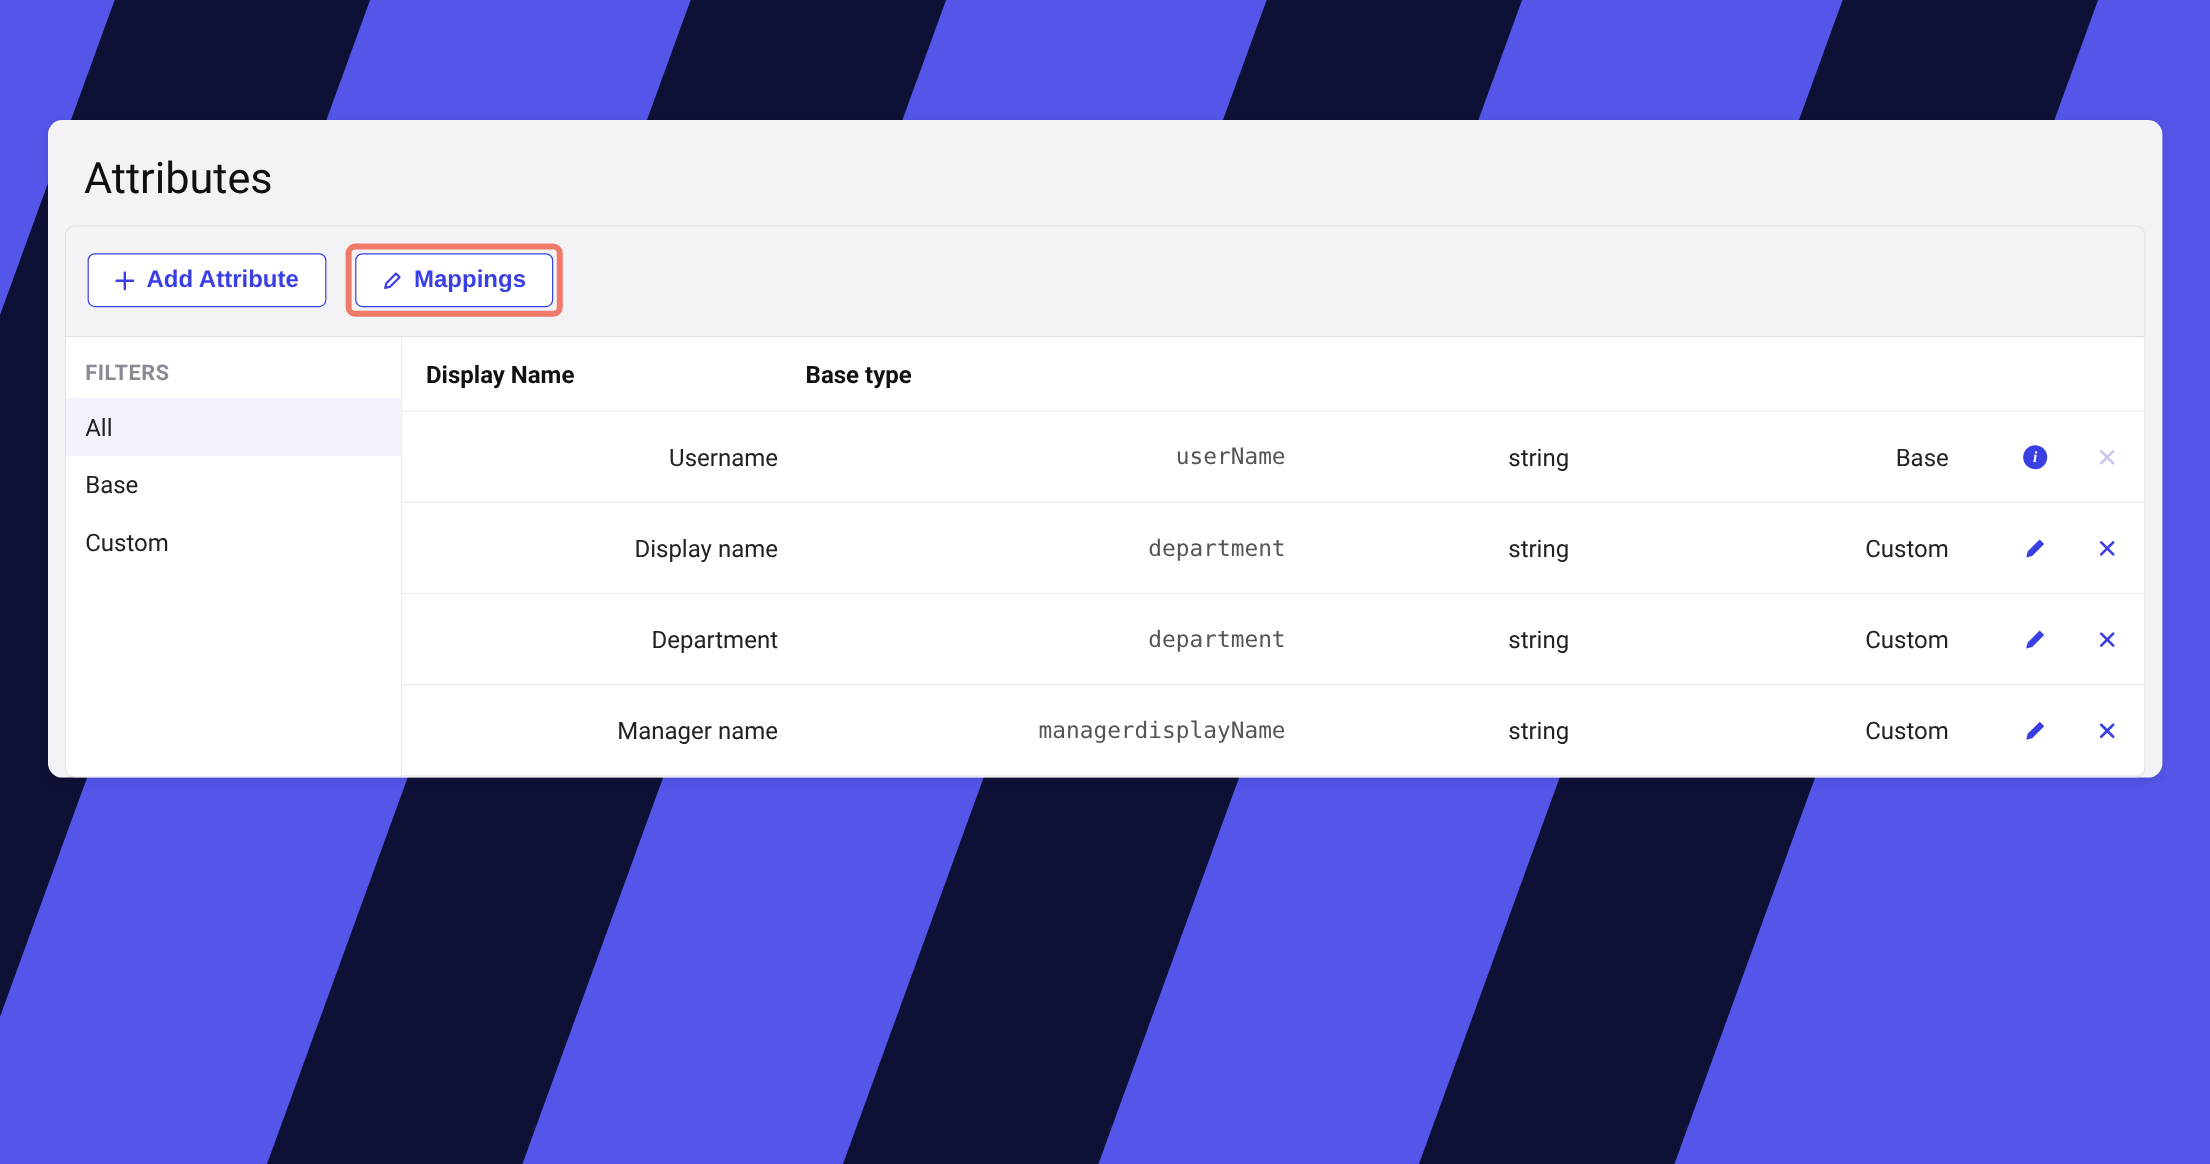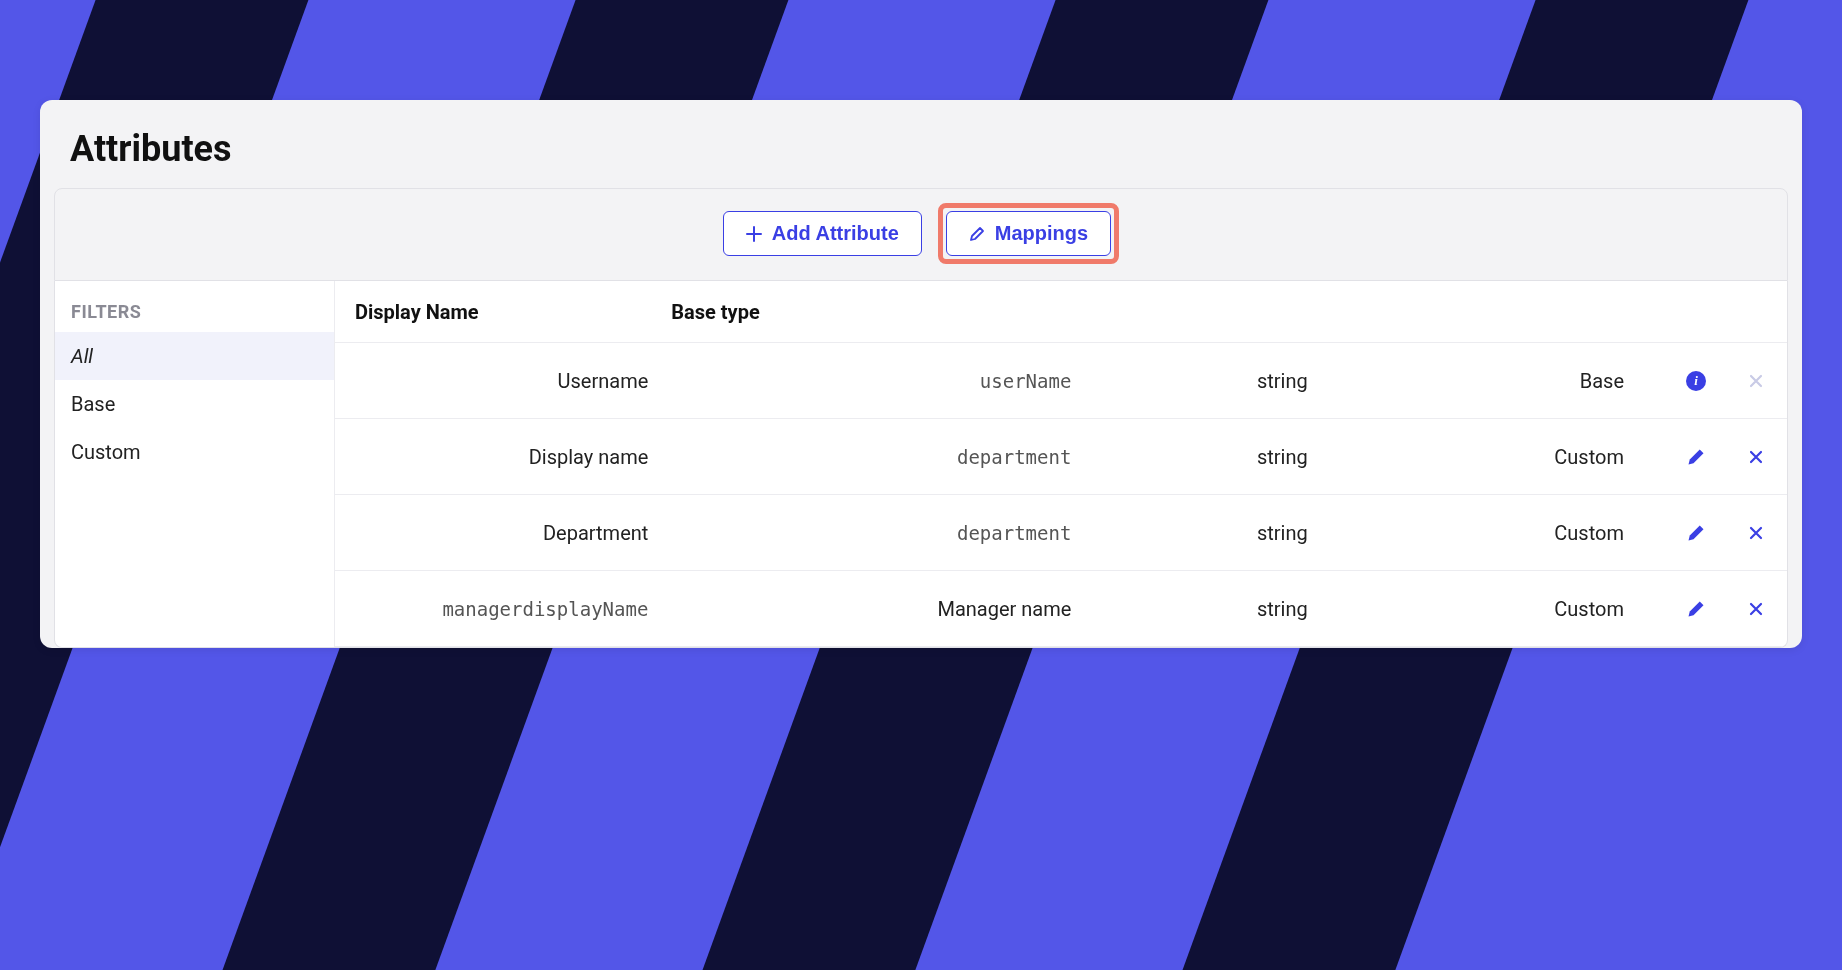--- a/index.html
+++ b/index.html
@@ -44,7 +44,7 @@
 
   .page-title {
     font-size: 36px;
-    font-weight: 700;
+    font-weight: 400;
     color: #111;
     padding: 28px 30px 18px 30px;
   }

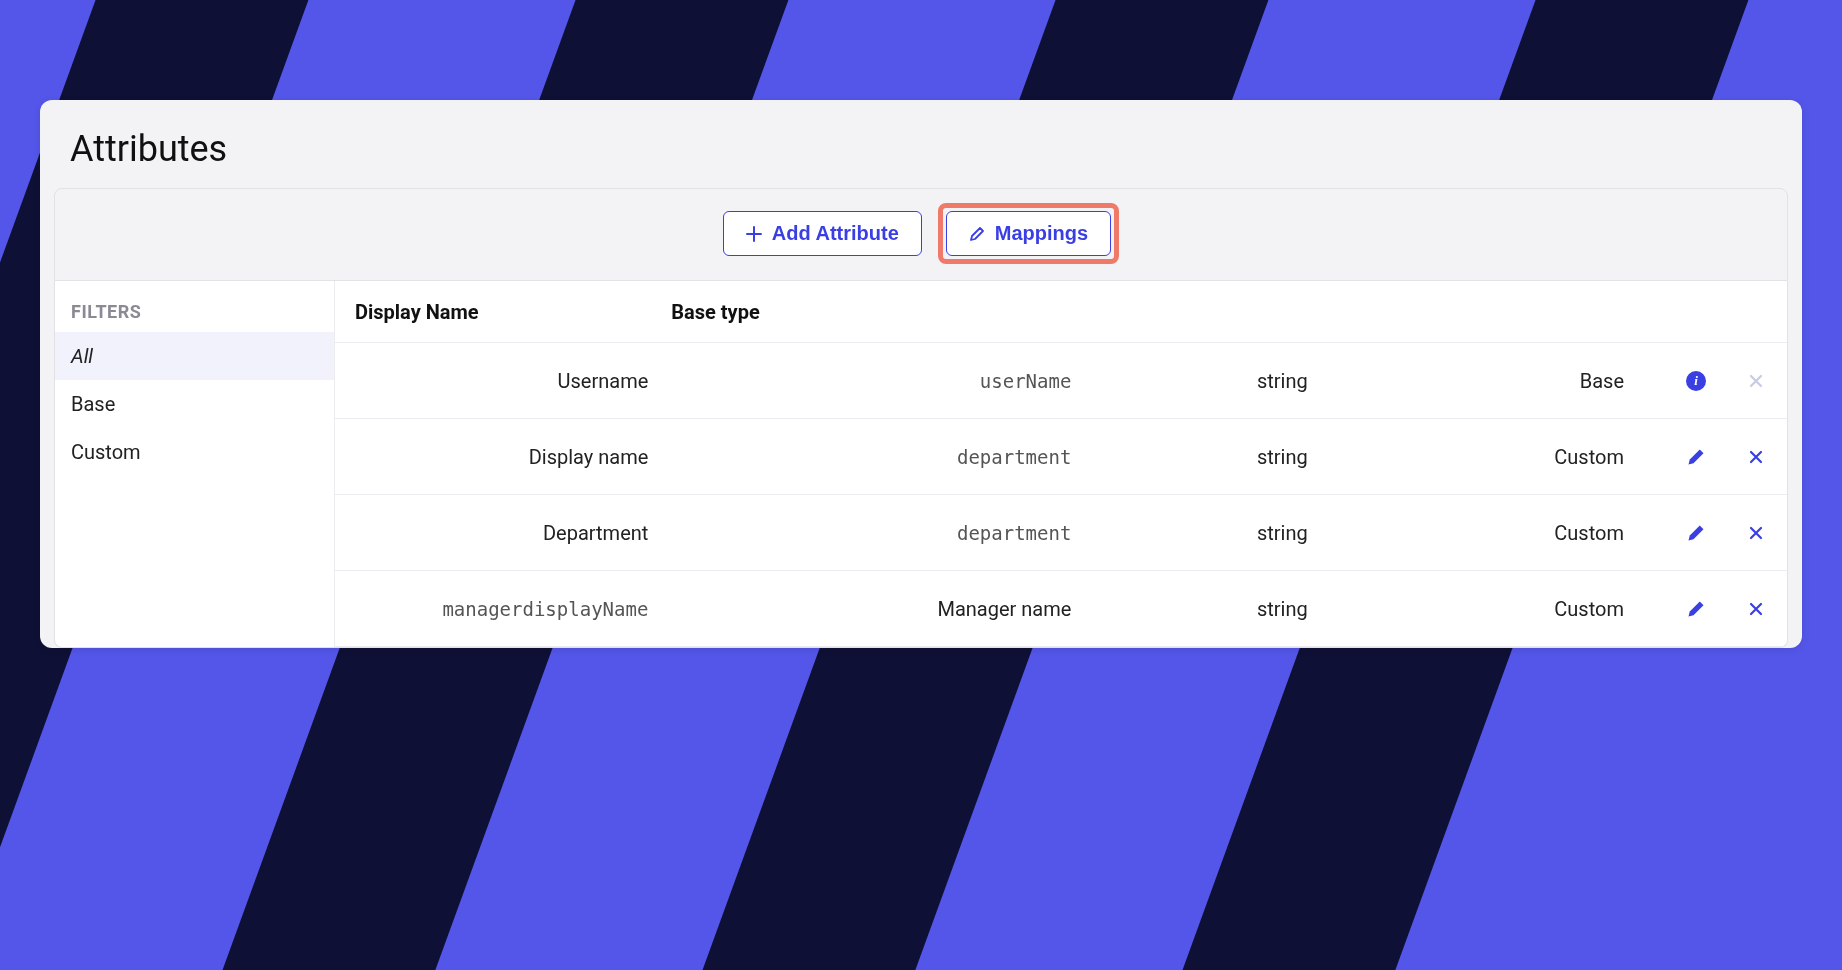--- a/index.html
+++ b/index.html
@@ -61,7 +61,6 @@
     gap: 16px;
     padding: 14px 18px 16px 18px;
     align-items: center;
-    justify-content: center;
   }
 
   .btn {

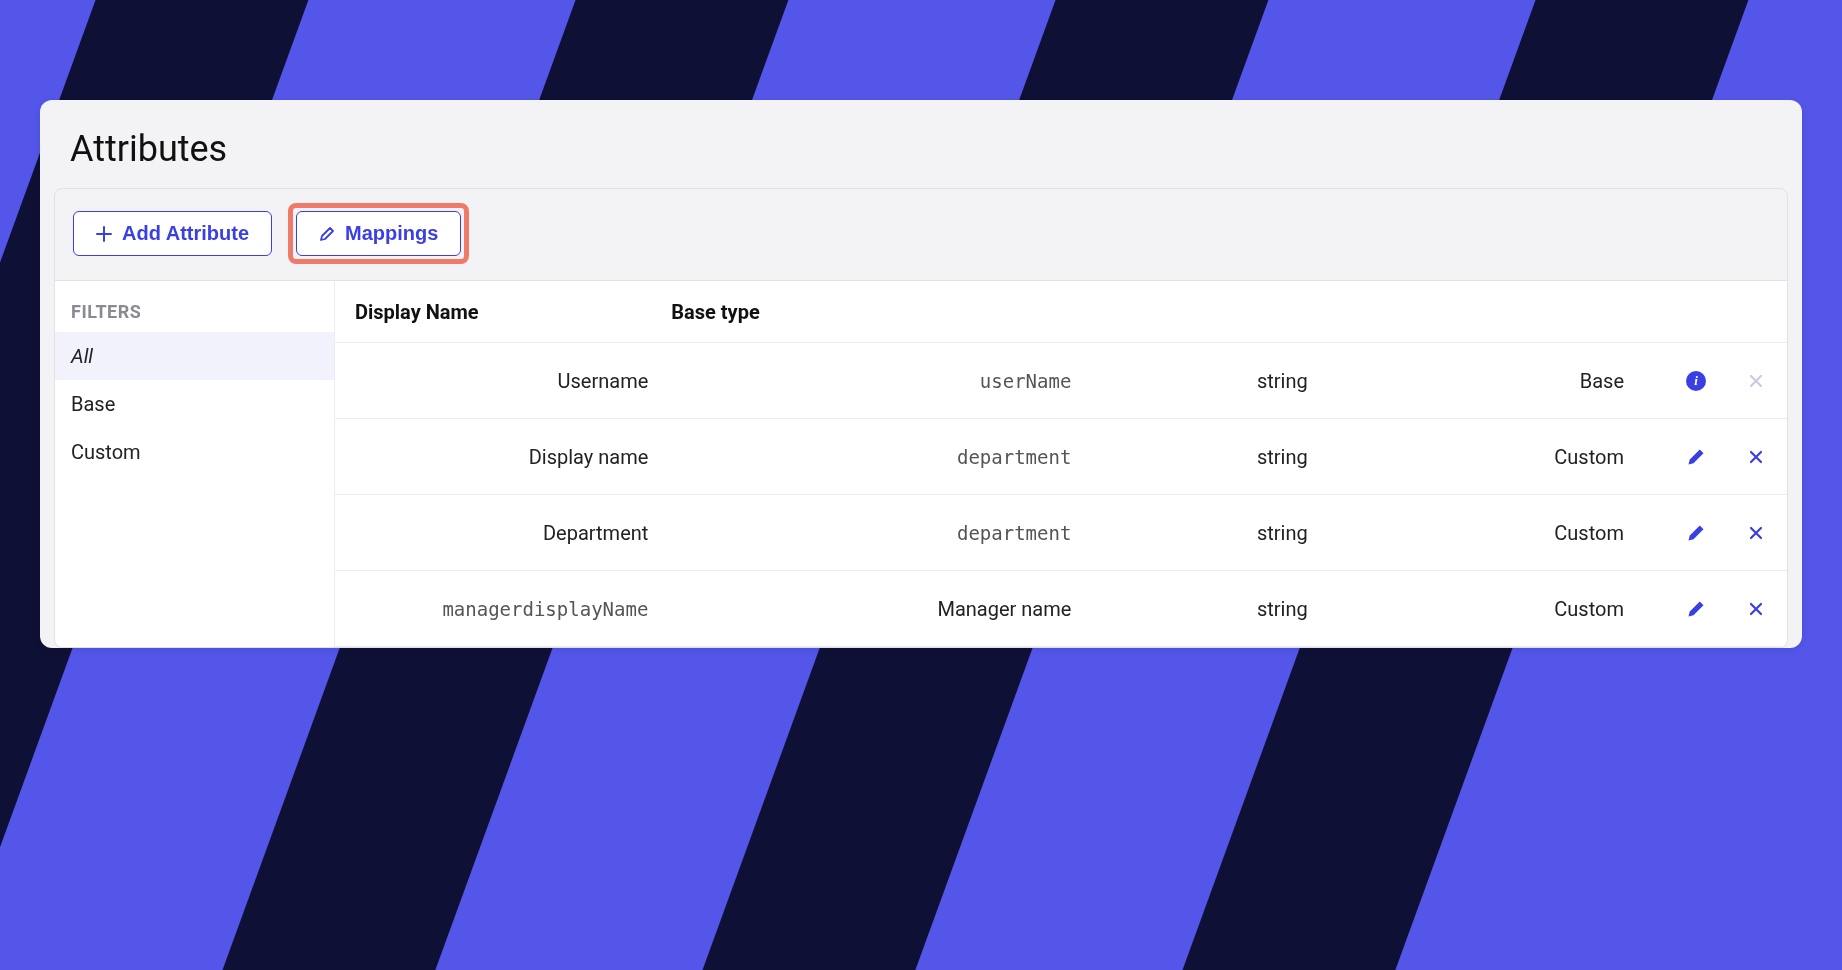--- a/index.html
+++ b/index.html
@@ -115,7 +115,6 @@
   }
   .filter-item.active {
     background: #f1f2fb;
-    font-style: italic;
   }
 
   .table {

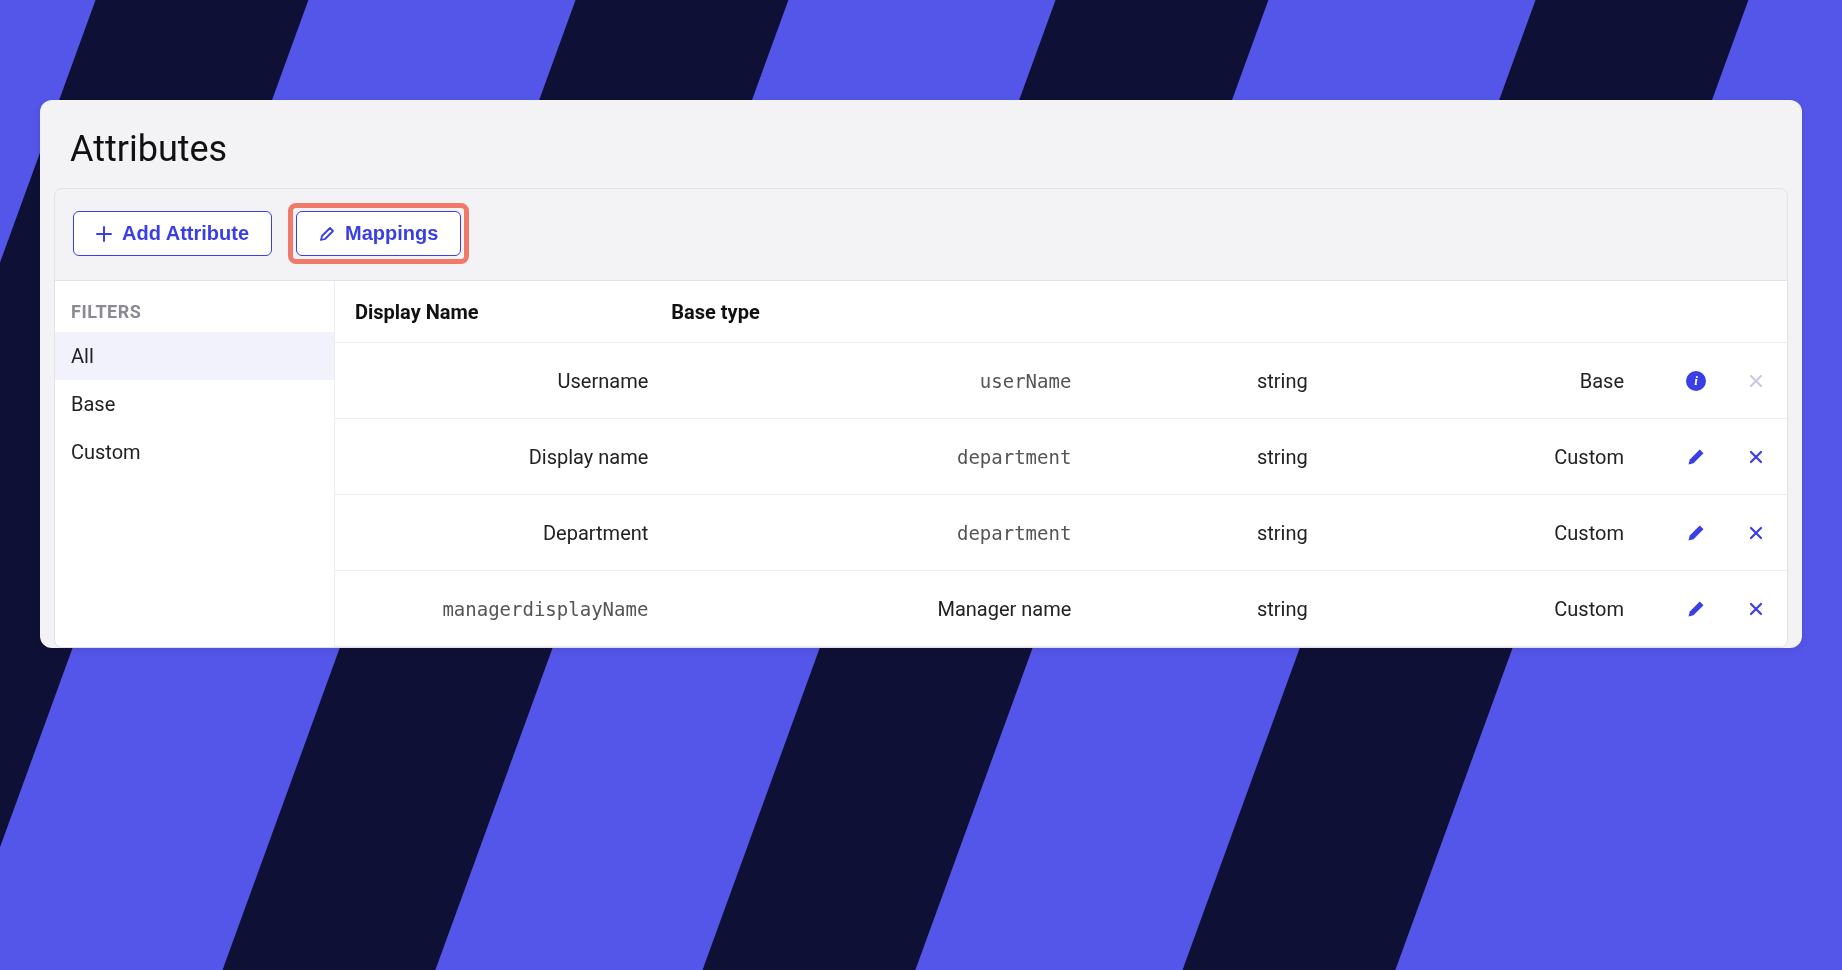--- a/index.html
+++ b/index.html
@@ -291,8 +291,8 @@
             </div>
           </div>
           <div class="trow">
+            <div class="td">Manager name</div>
             <div class="td mono">managerdisplayName</div>
-            <div class="td">Manager name</div>
             <div class="td">string</div>
             <div class="td">Custom</div>
             <div class="row-actions">

